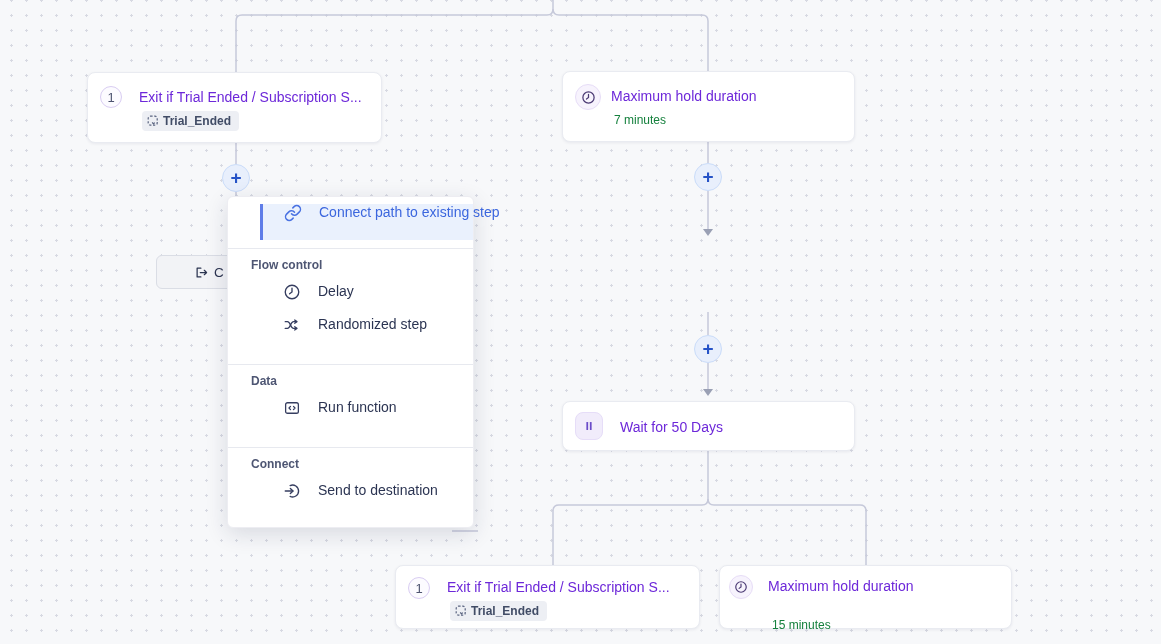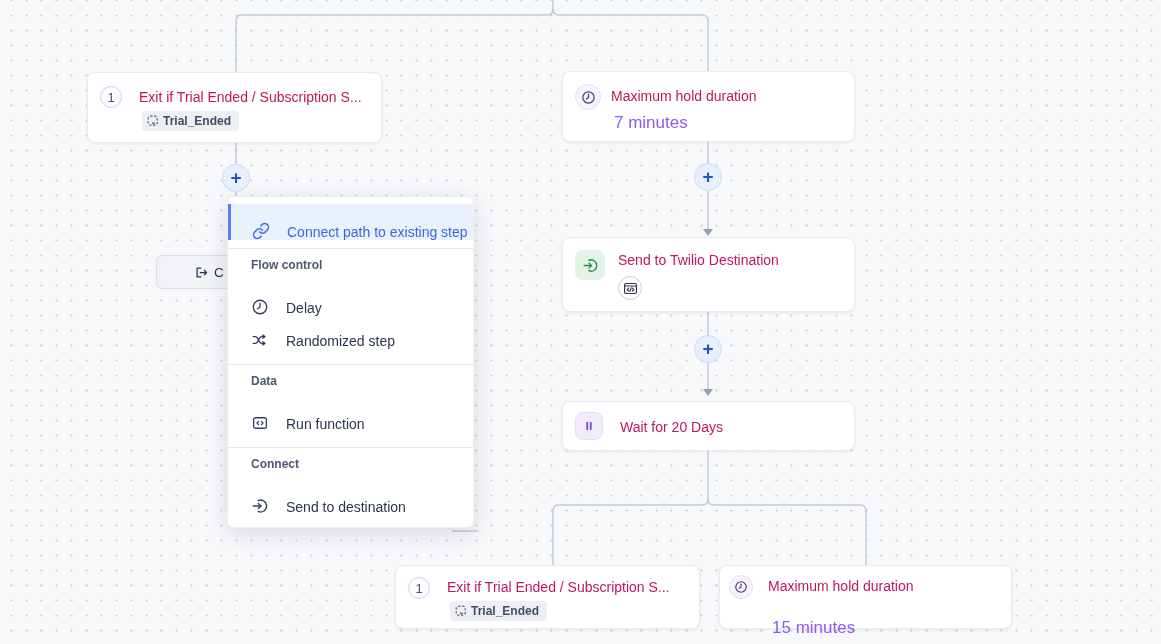--- a/index.html
+++ b/index.html
@@ -18,7 +18,7 @@
   .card { position:absolute; z-index:2; background:#fff;
     border:1px solid #e9ebf1; border-radius:8px;
     box-shadow:0 1px 3px rgba(25,35,70,.07); }
-  .card-title { position:absolute; font-size:14px; font-weight:500; color:#be185d; white-space:nowrap; }
+  .card-title { position:absolute; font-size:14px; font-weight:500; color:#6d28d9; white-space:nowrap; }
   .card-sub { position:absolute; font-size:17px; color:#8b5cf6; white-space:nowrap; }
   .num-badge { position:absolute; width:22px; height:22px; border-radius:50%;
     border:1.5px solid #d9cdf2; background:#fcfbff; color:#4e5470;

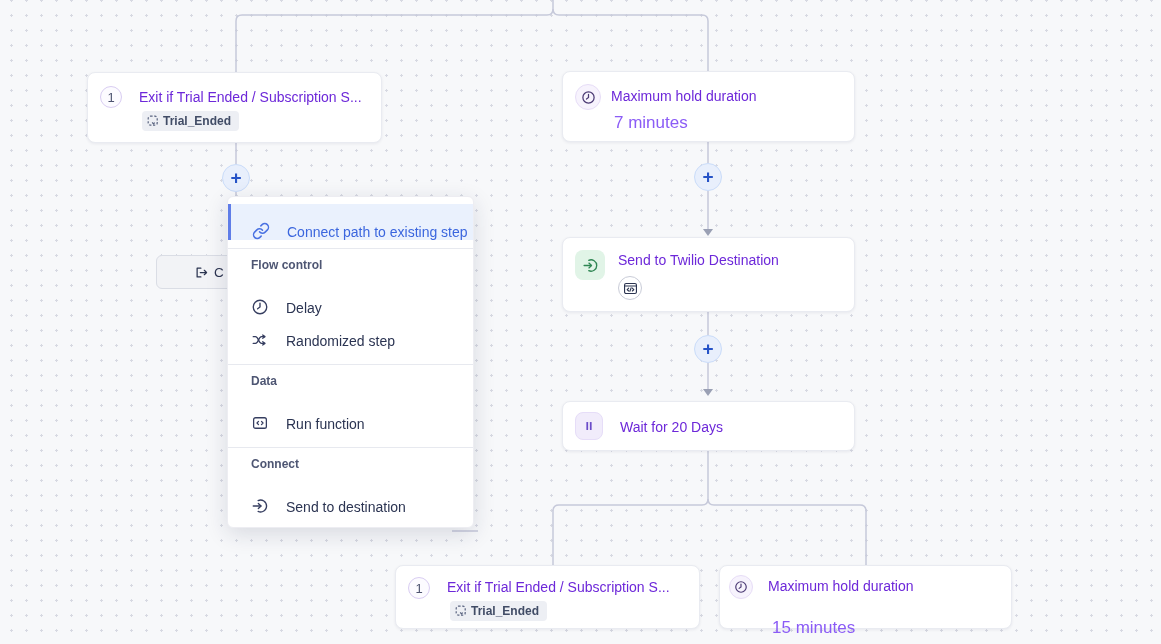--- a/index.html
+++ b/index.html
@@ -19,7 +19,7 @@
     border:1px solid #e9ebf1; border-radius:8px;
     box-shadow:0 1px 3px rgba(25,35,70,.07); }
   .card-title { position:absolute; font-size:14px; font-weight:500; color:#6d28d9; white-space:nowrap; }
-  .card-sub { position:absolute; font-size:17px; color:#8b5cf6; white-space:nowrap; }
+  .card-sub { position:absolute; font-size:12px; color:#15803d; white-space:nowrap; }
   .num-badge { position:absolute; width:22px; height:22px; border-radius:50%;
     border:1.5px solid #d9cdf2; background:#fcfbff; color:#4e5470;
     font-size:13px; display:flex; align-items:center; justify-content:center; }

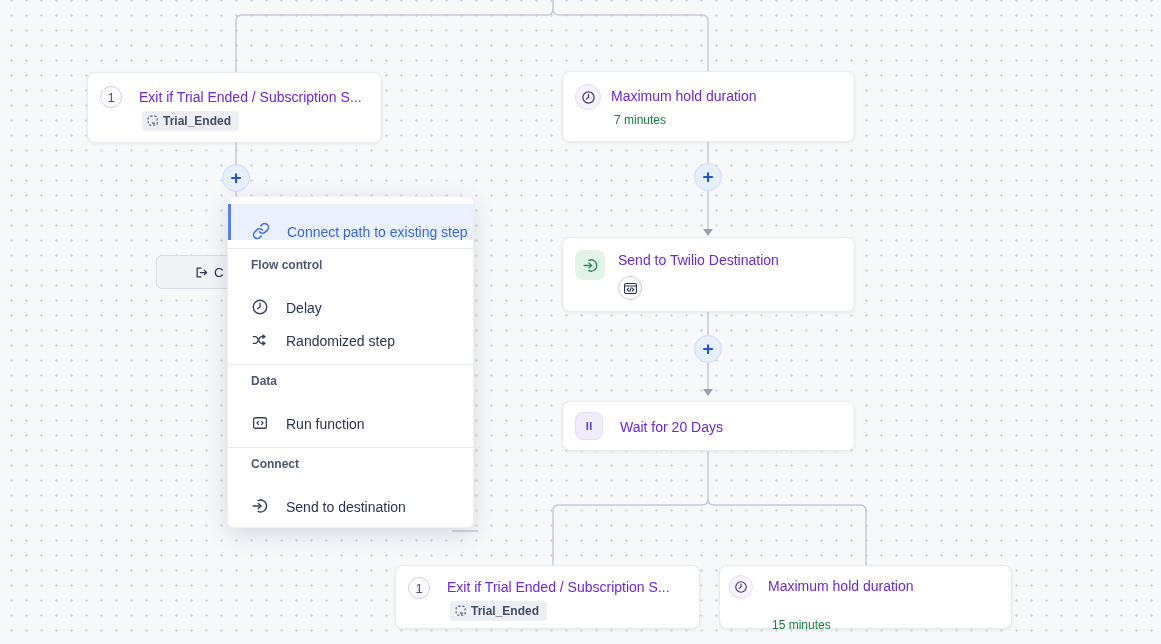--- a/index.html
+++ b/index.html
@@ -46,8 +46,8 @@
   .menu { position:absolute; z-index:10; left:227px; top:196px; width:247px;
     background:#fff; border-radius:6px; border:1px solid #ededf2;
     box-shadow:0 6px 22px rgba(25,35,70,.14); padding-top:7px; }
-  .menu-item { display:flex; align-items:flex-end; gap:17px; height:33px;
-    padding-left:23px; font-size:14px; color:#2b3452; cursor:pointer; white-space:nowrap; }
+  .menu-item { display:flex; align-items:flex-start; gap:17px; height:33px;
+    padding-left:23px; font-size:14px; color:#2b3452; cursor:pointer; white-space:nowrap;margin-left:32px; }
   .menu-item .mi-icon { color:#363e60; display:flex; }
   .menu-item.primary { height:36px; background:#eaf1fd; border-left:3px solid #5f7de8;
     padding-left:21px; color:#3b66de; }

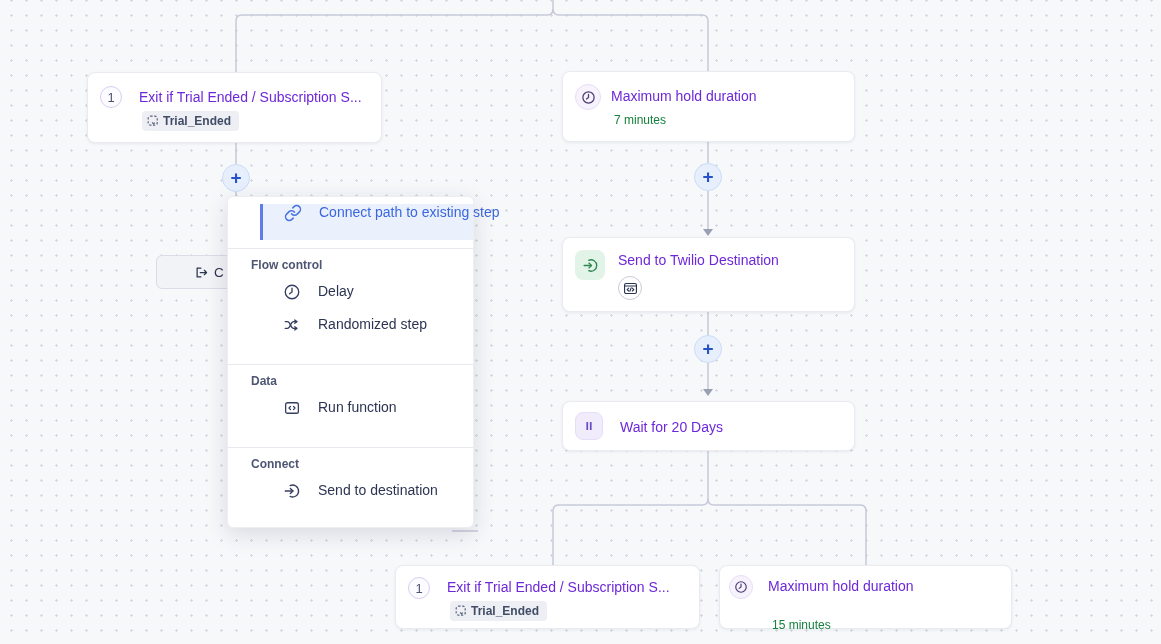--- a/index.html
+++ b/index.html
@@ -104,25 +104,6 @@
     <div class="card-sub" style="left:51px; top:41px;">7 minutes</div>
   </div>
 
-  <div class="card" style="left:562px; top:237px; width:293px; height:75px;">
-    <div class="icon-square send-bg" style="left:12px; top:12px;">
-      <svg width="17" height="17" viewBox="0 0 24 24" fill="none" stroke="currentColor" stroke-width="1.9" stroke-linecap="round" stroke-linejoin="round">
-        <path d="M9.5 4.7 A8 8 0 1 1 9.5 19.3"></path>
-        <line x1="3" y1="12" x2="13" y2="12"></line>
-        <polyline points="9.8,8.6 13.4,12 9.8,15.4"></polyline>
-      </svg>
-    </div>
-    <div class="card-title" style="left:55px; top:14px;">Send to Twilio Destination</div>
-    <div class="icon-circle code-badge" style="left:55px; top:38px;">
-      <svg width="15" height="15" viewBox="0 0 24 24" fill="none" stroke="currentColor" stroke-width="1.8" stroke-linecap="round">
-        <rect x="2.5" y="4" width="19" height="16" rx="2.5"></rect>
-        <line x1="2.5" y1="8" x2="21.5" y2="8"></line>
-        <polyline points="9,11.5 6.8,13.8 9,16"></polyline>
-        <polyline points="15,11.5 17.2,13.8 15,16"></polyline>
-        <line x1="13" y1="11" x2="11" y2="16.5"></line>
-      </svg>
-    </div>
-  </div>
 
   <div class="card" style="left:562px; top:401px; width:293px; height:50px;">
     <div class="icon-square pause-bg" style="left:12px; top:10px;">

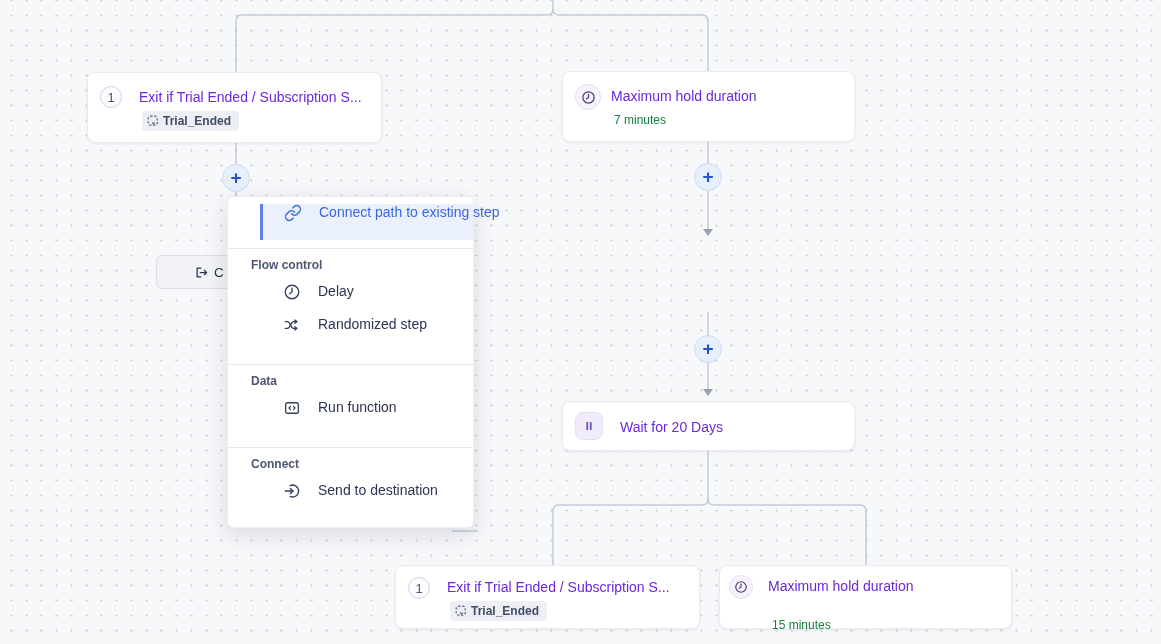--- a/index.html
+++ b/index.html
@@ -112,7 +112,7 @@
           <rect x="13.5" y="5" width="3" height="14" rx="1"></rect>
       </svg>
     </div>
-    <div class="card-title" style="left:57px; top:17px;">Wait for 20 Days</div>
+    <div class="card-title" style="left:57px; top:17px;">Wait for 50 Days</div>
   </div>
 
   <div class="card" style="left:395px; top:565px; width:305px; height:64px;">

